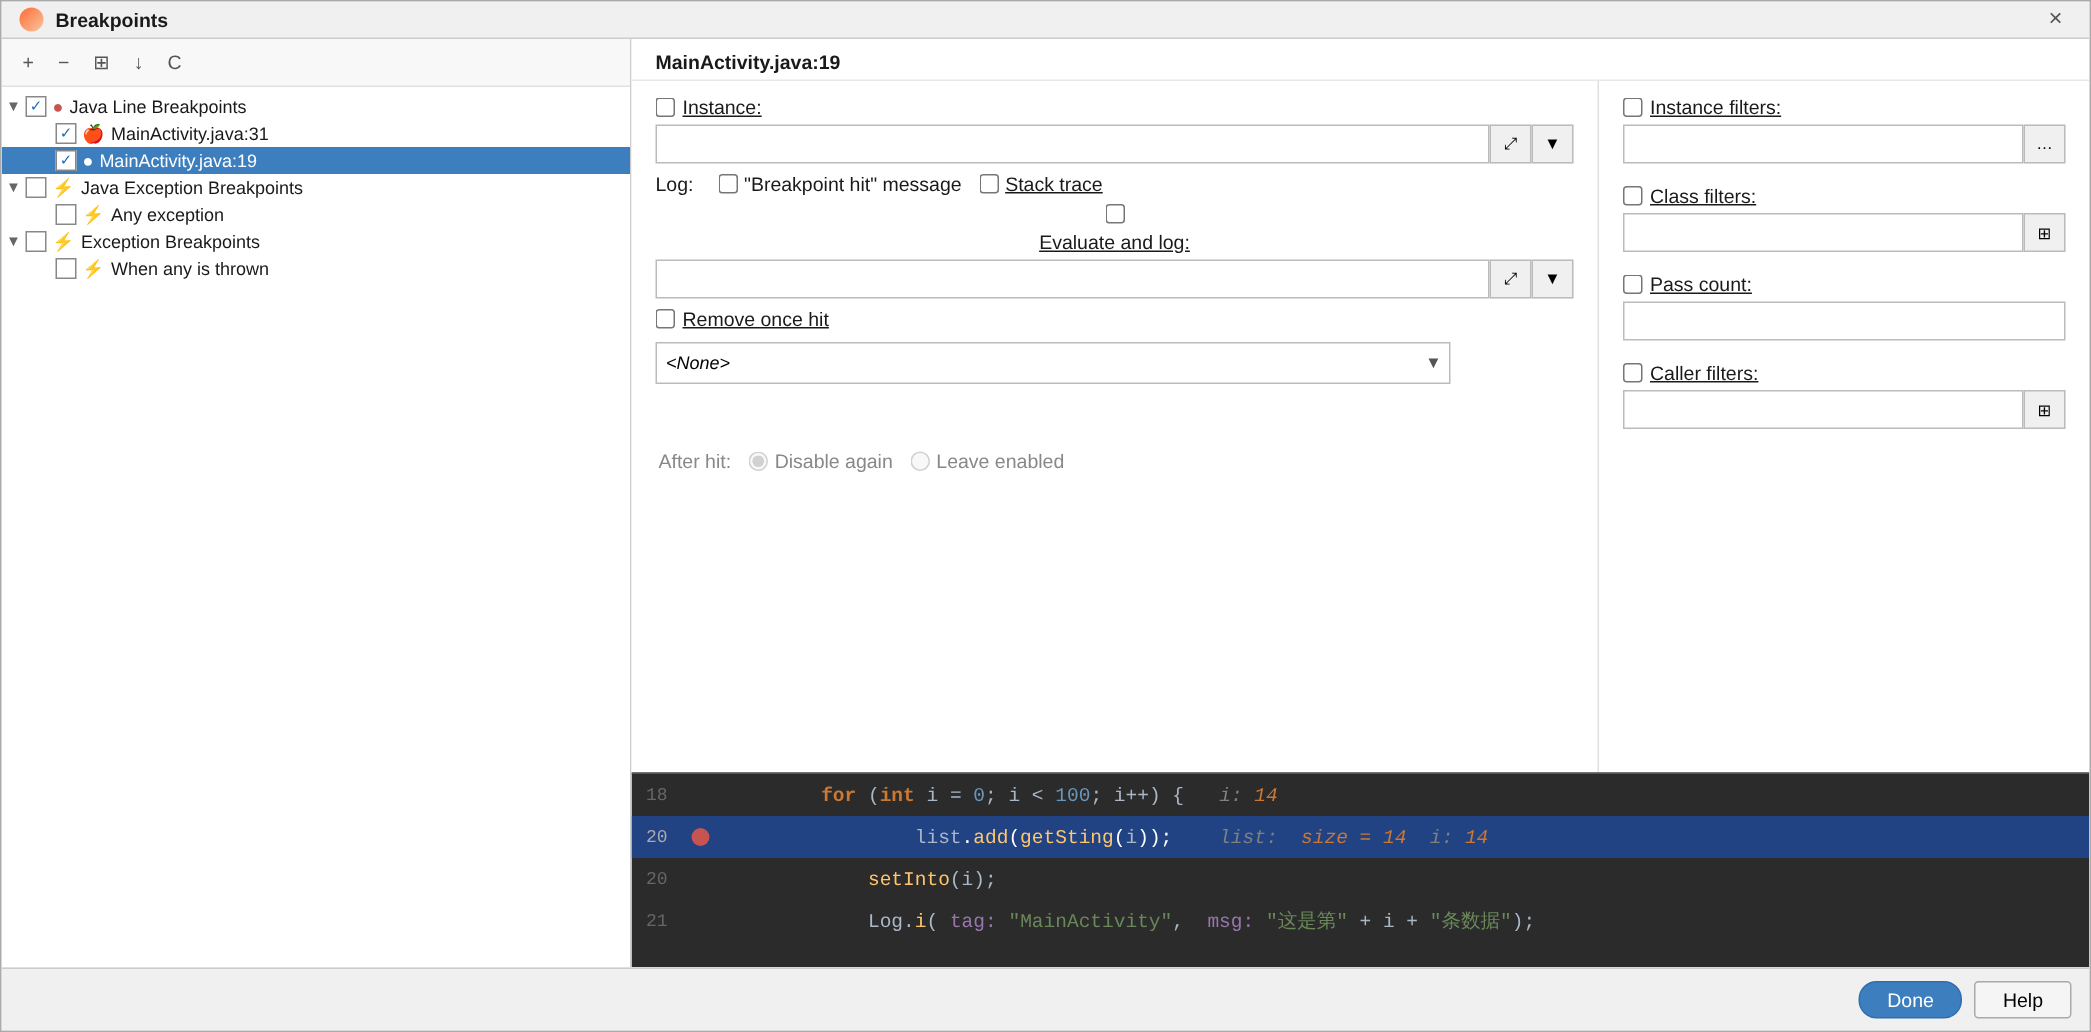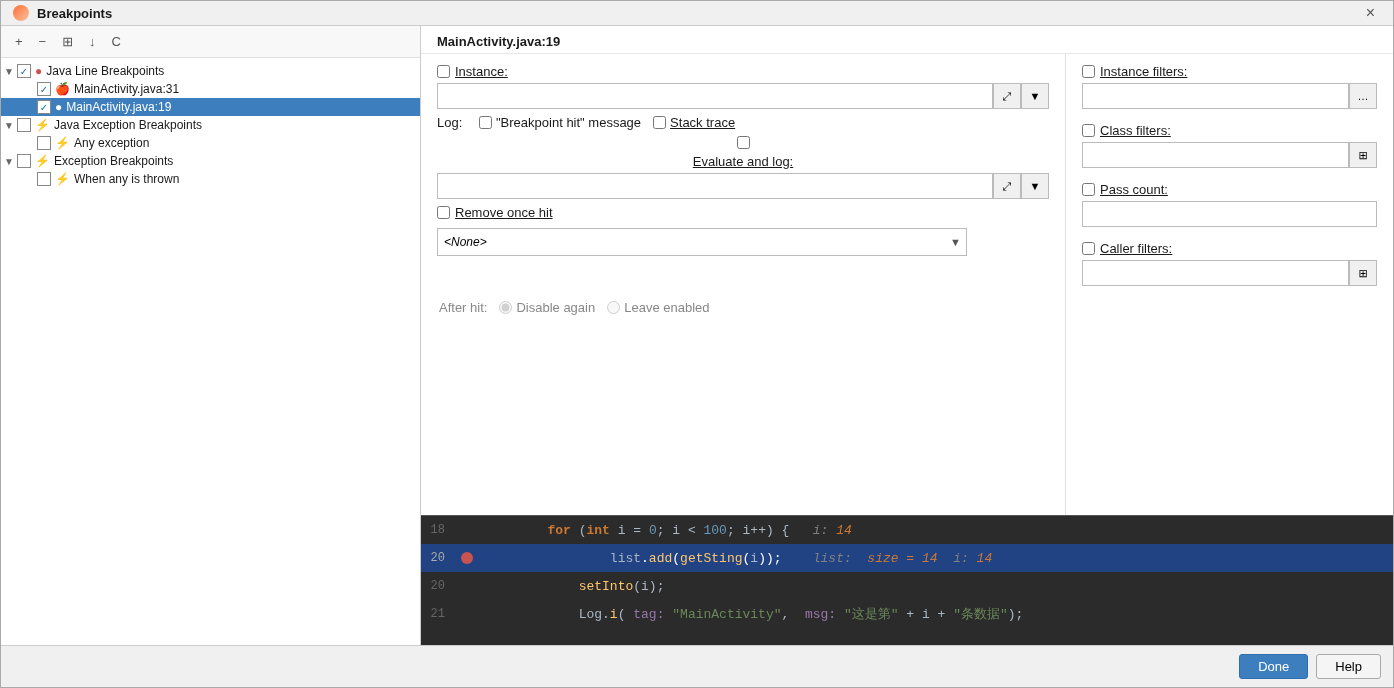--- a/index.html
+++ b/index.html
@@ -76,7 +76,7 @@
     .comment-inline { color: #9876aa; }
     .footer { display: flex; justify-content: flex-end; align-items: center; gap: 8px; padding: 8px 12px; border-top: 1px solid #ccc; background: #f0f0f0; }
     .footer-btn { padding: 4px 18px; font-size: 13px; border: 1px solid #aaa; border-radius: 3px; cursor: pointer; background: #f5f5f5; }
-    .footer-btn.primary { background: #3d7ebf; color: #fff; border-color: #2d6eaf; }
+    .footer-btn.primary { background: #3d7ebf; color: #fff; border-color: #2d6eaf; border-radius: 12px; }
     .select-wrapper { position: relative; display: inline-block; }
     .select-wrapper select { appearance: none; padding-right: 28px; font-style: italic; }
     .select-arrow { position: absolute; right: 6px; top: 50%; transform: translateY(-50%); pointer-events: none; font-size: 11px; color: #555; }

